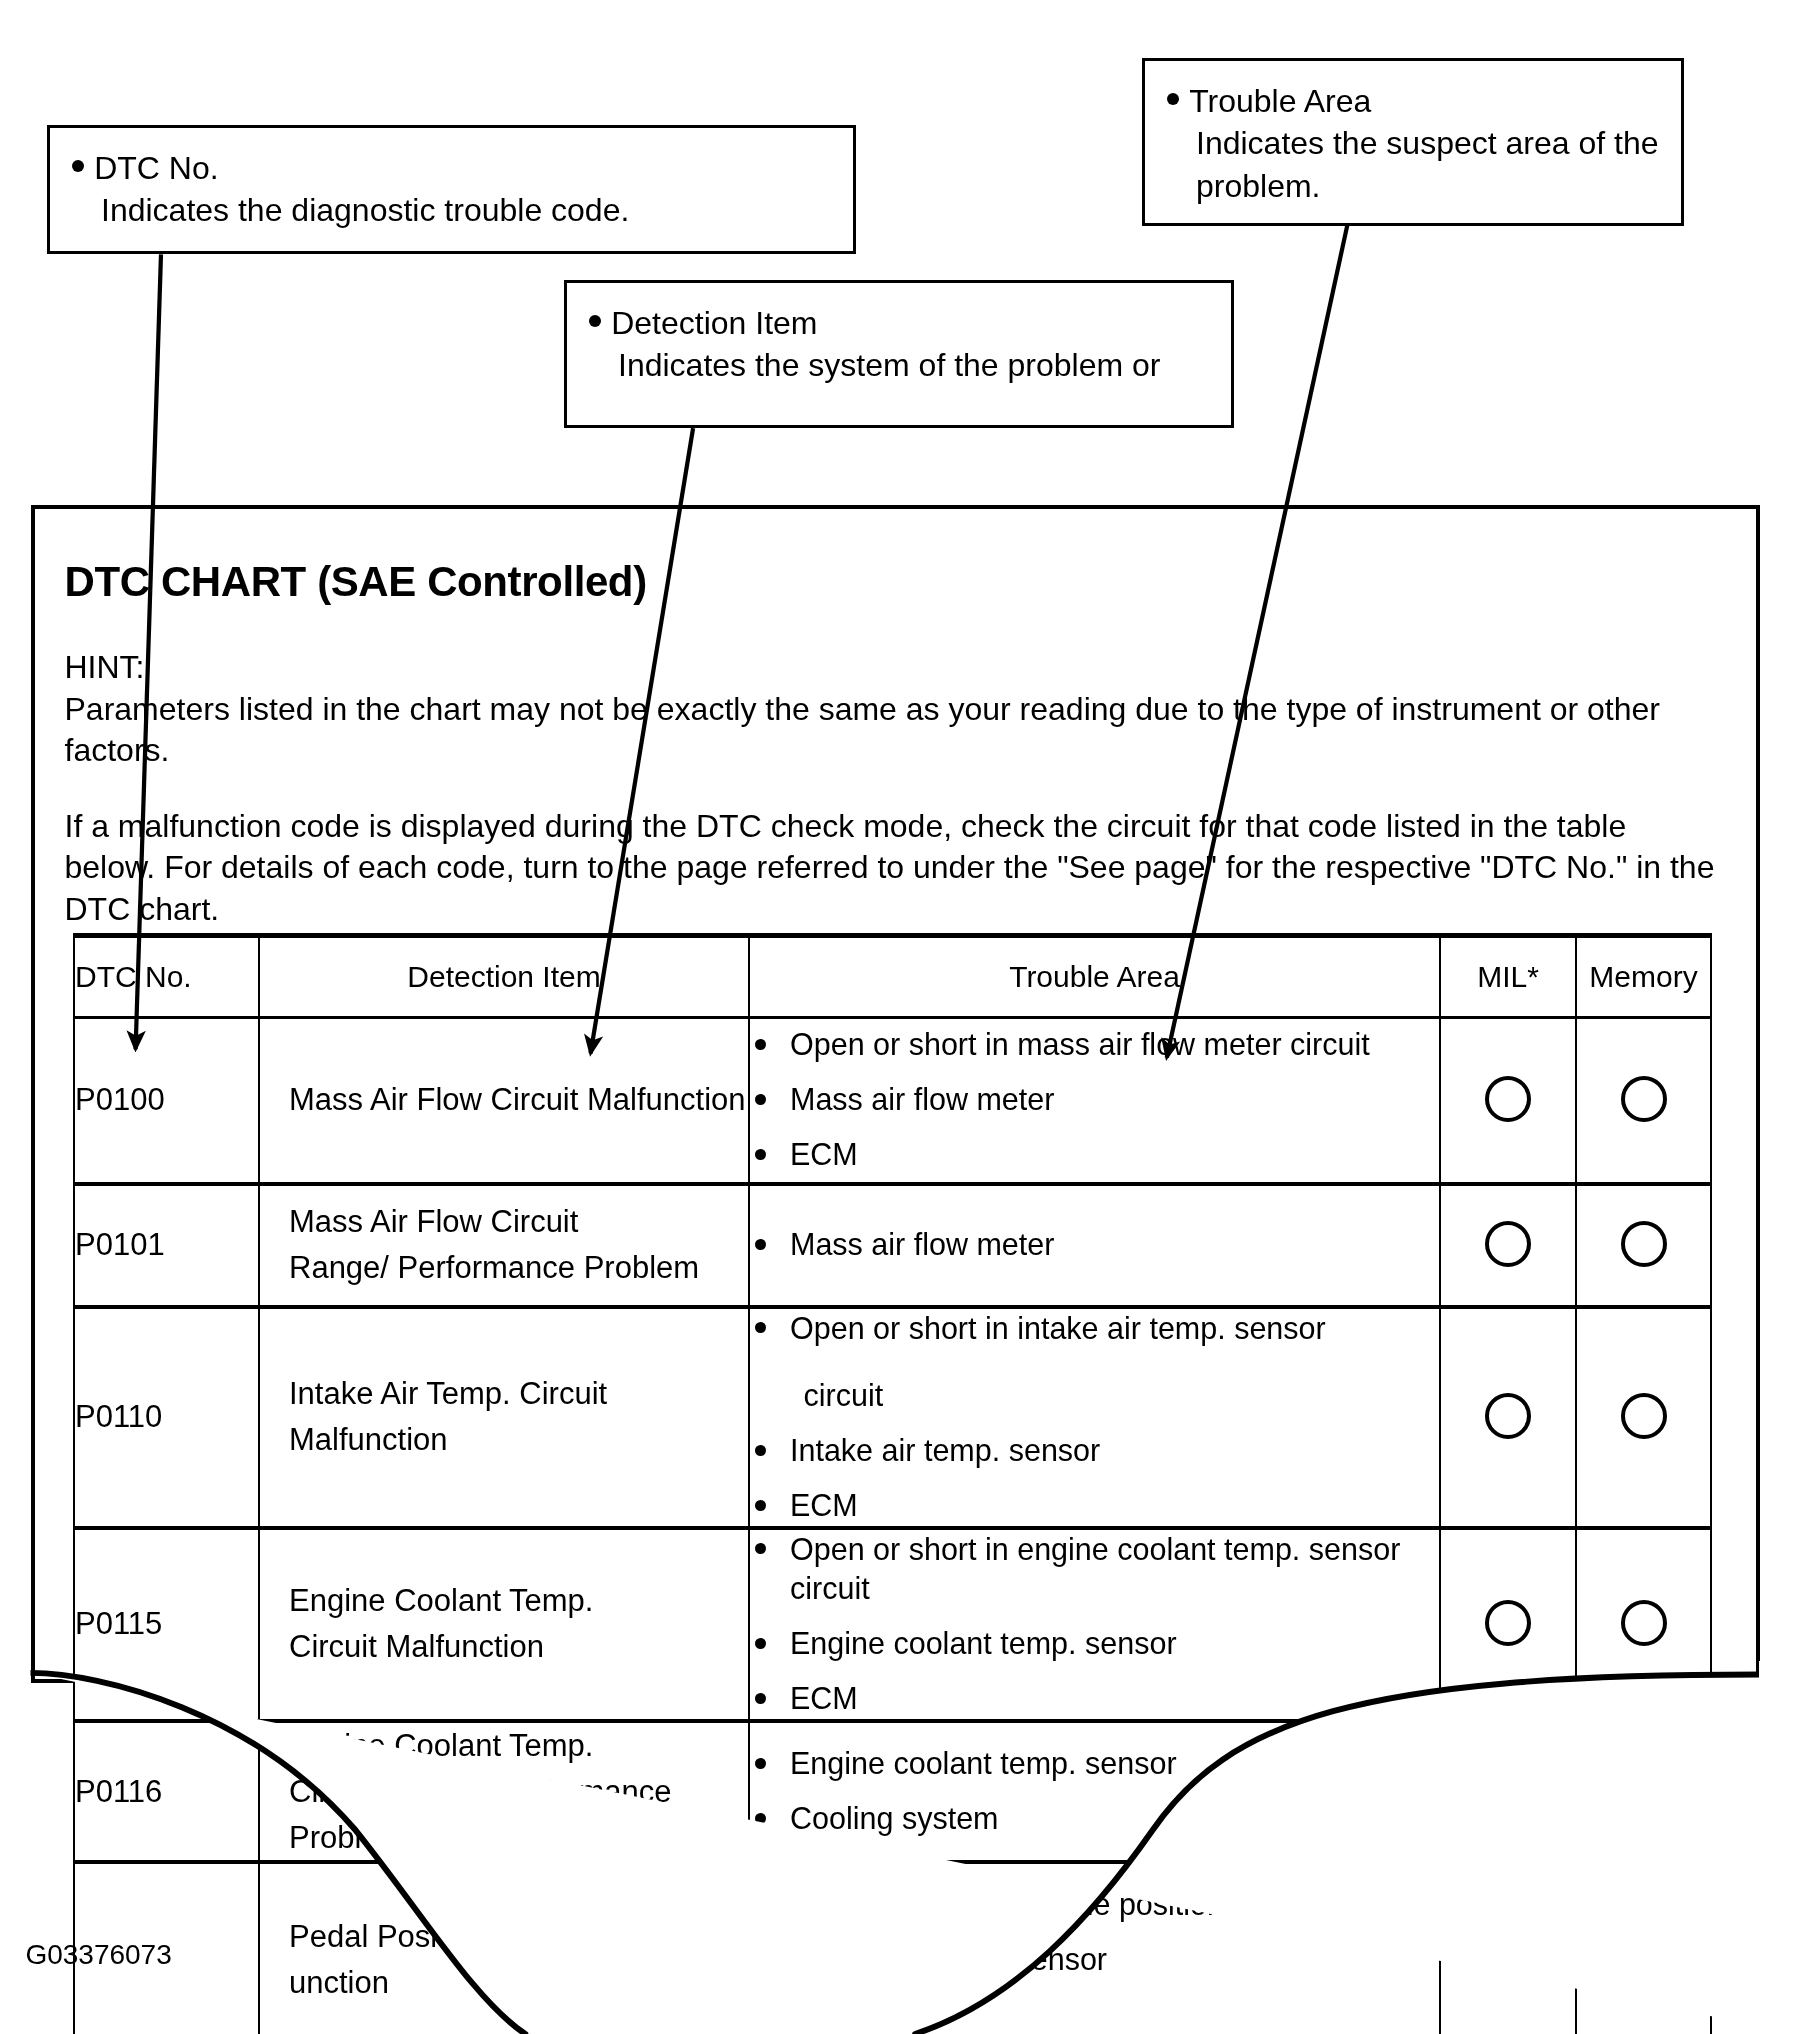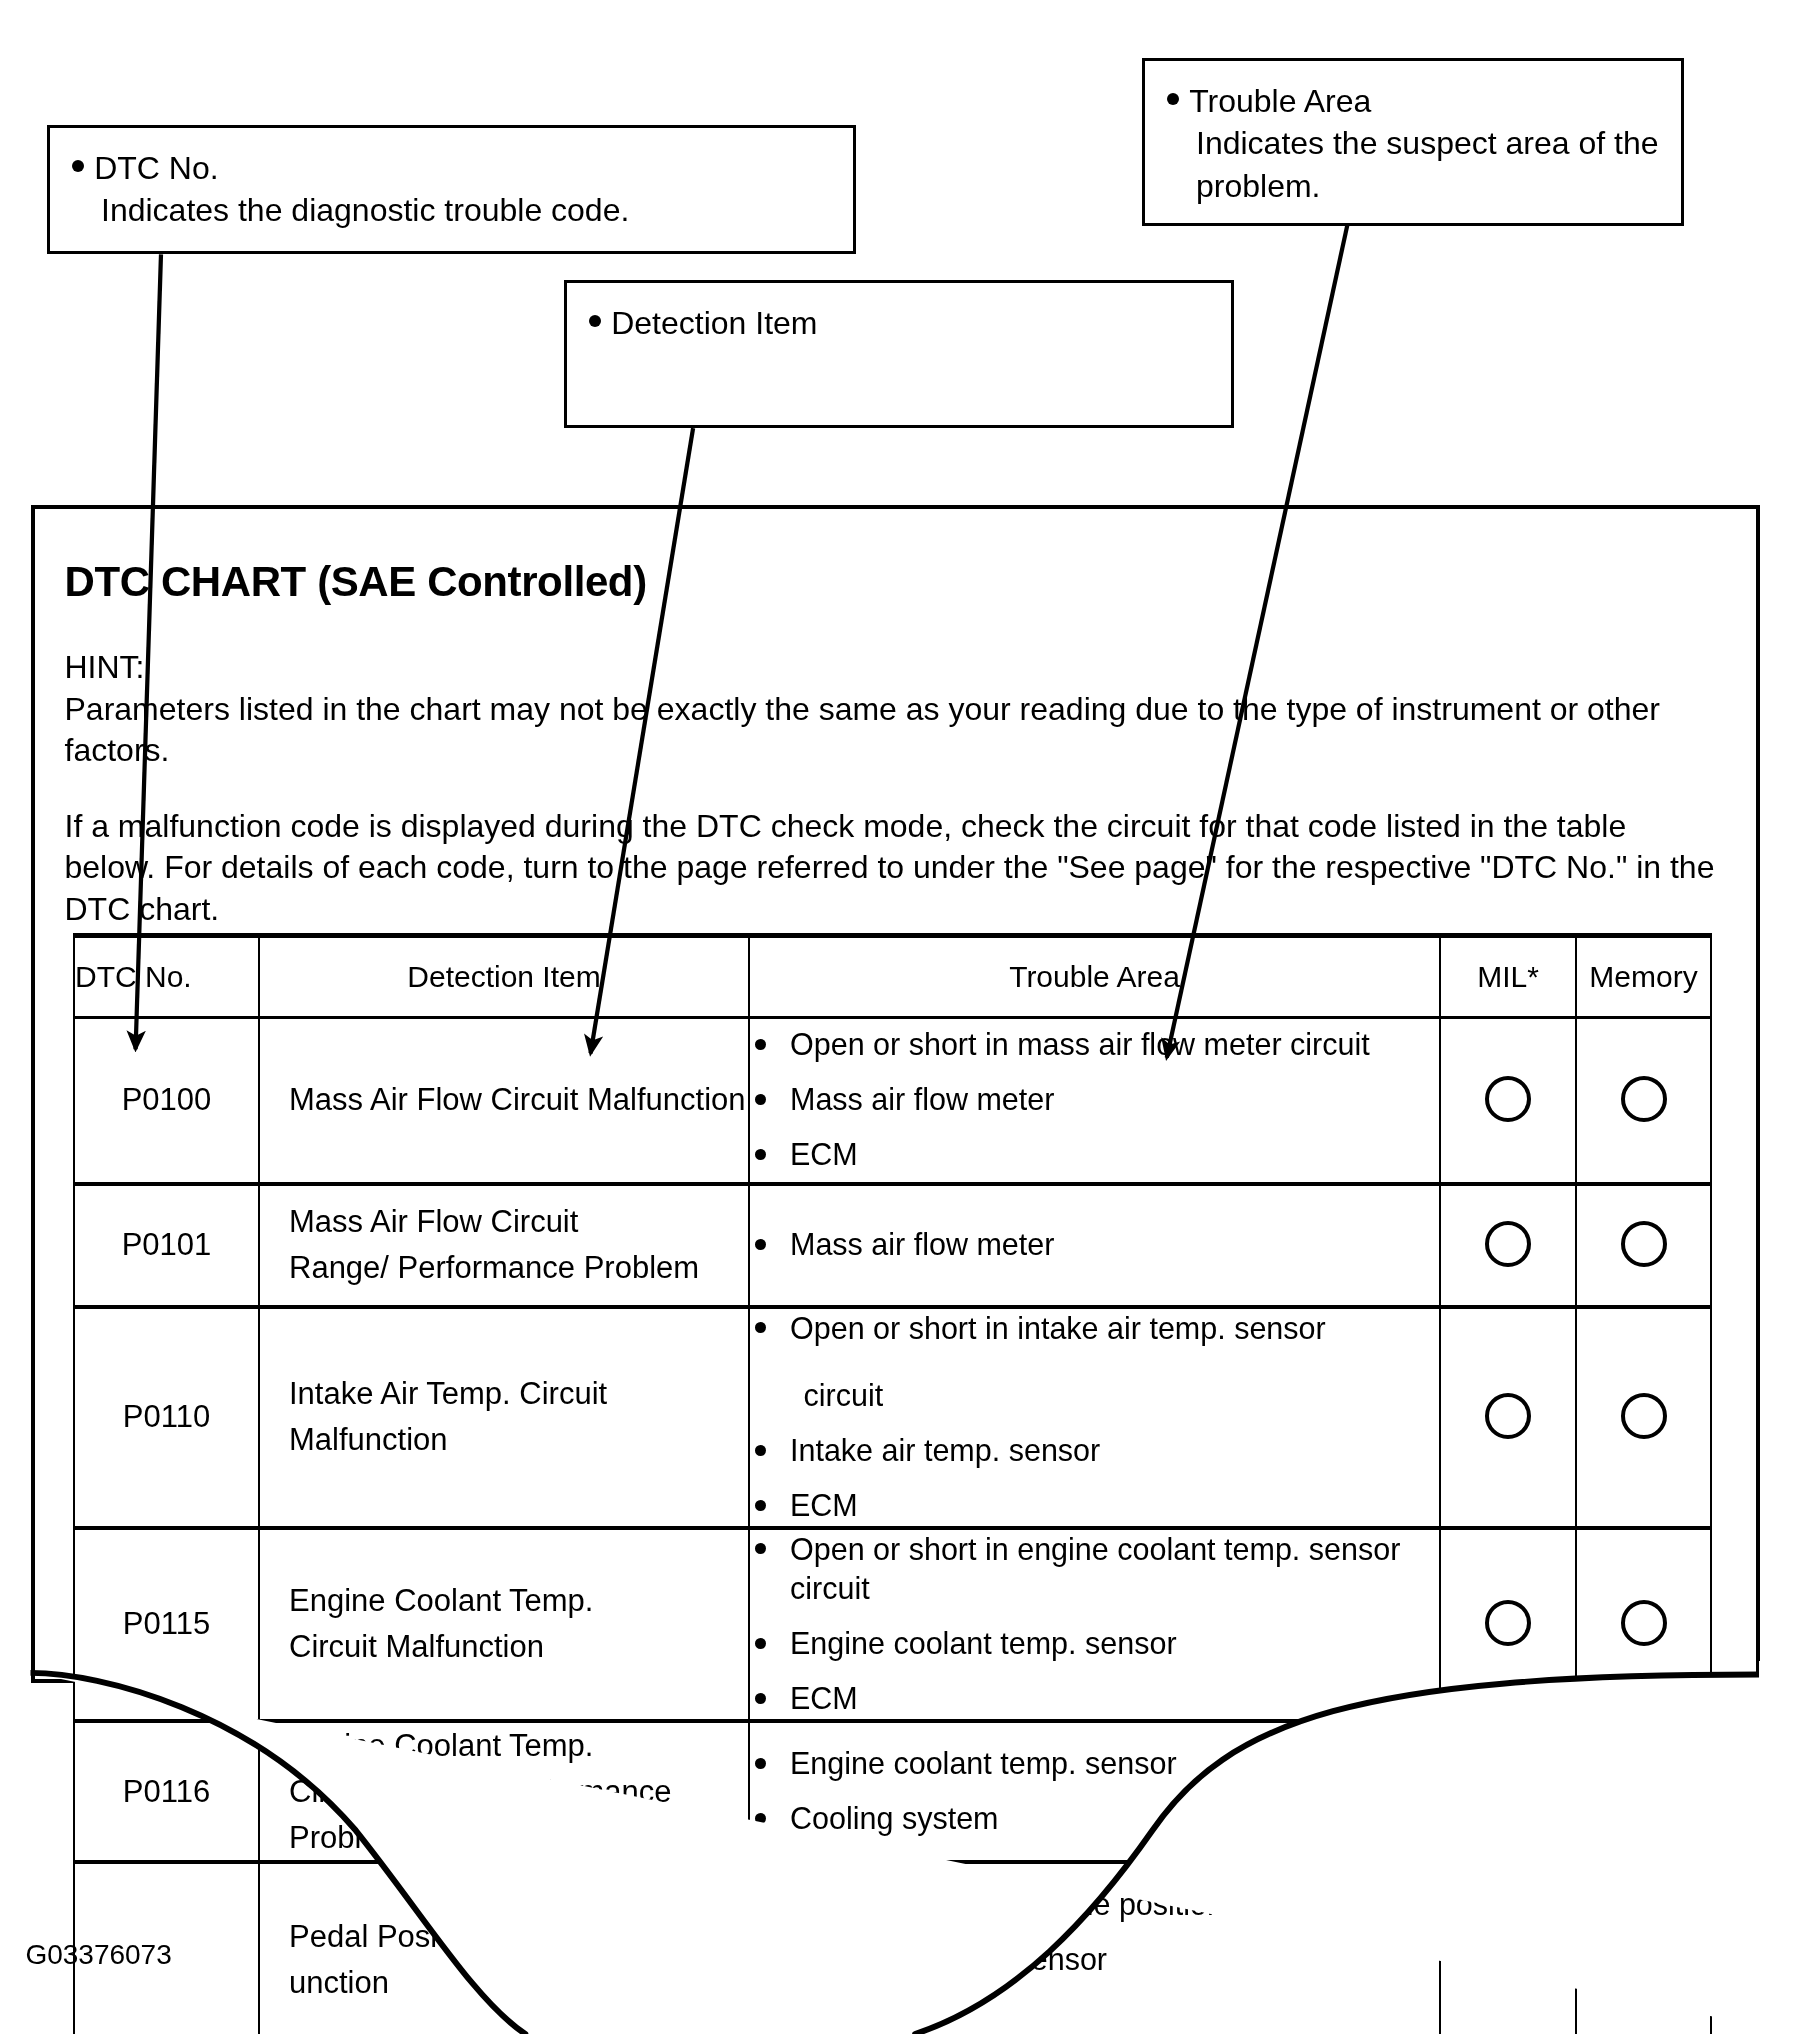--- a/index.html
+++ b/index.html
@@ -222,6 +222,7 @@
 
   <div class="callout" id="callout-det">
     <span class="c-line c-head"><span class="bullet-dot"></span><span>Detection Item</span></span>
+    <span class="c-line c-body">Indicates the system of the problem or</span>
   </div>
 
   <div class="callout" id="callout-trb">

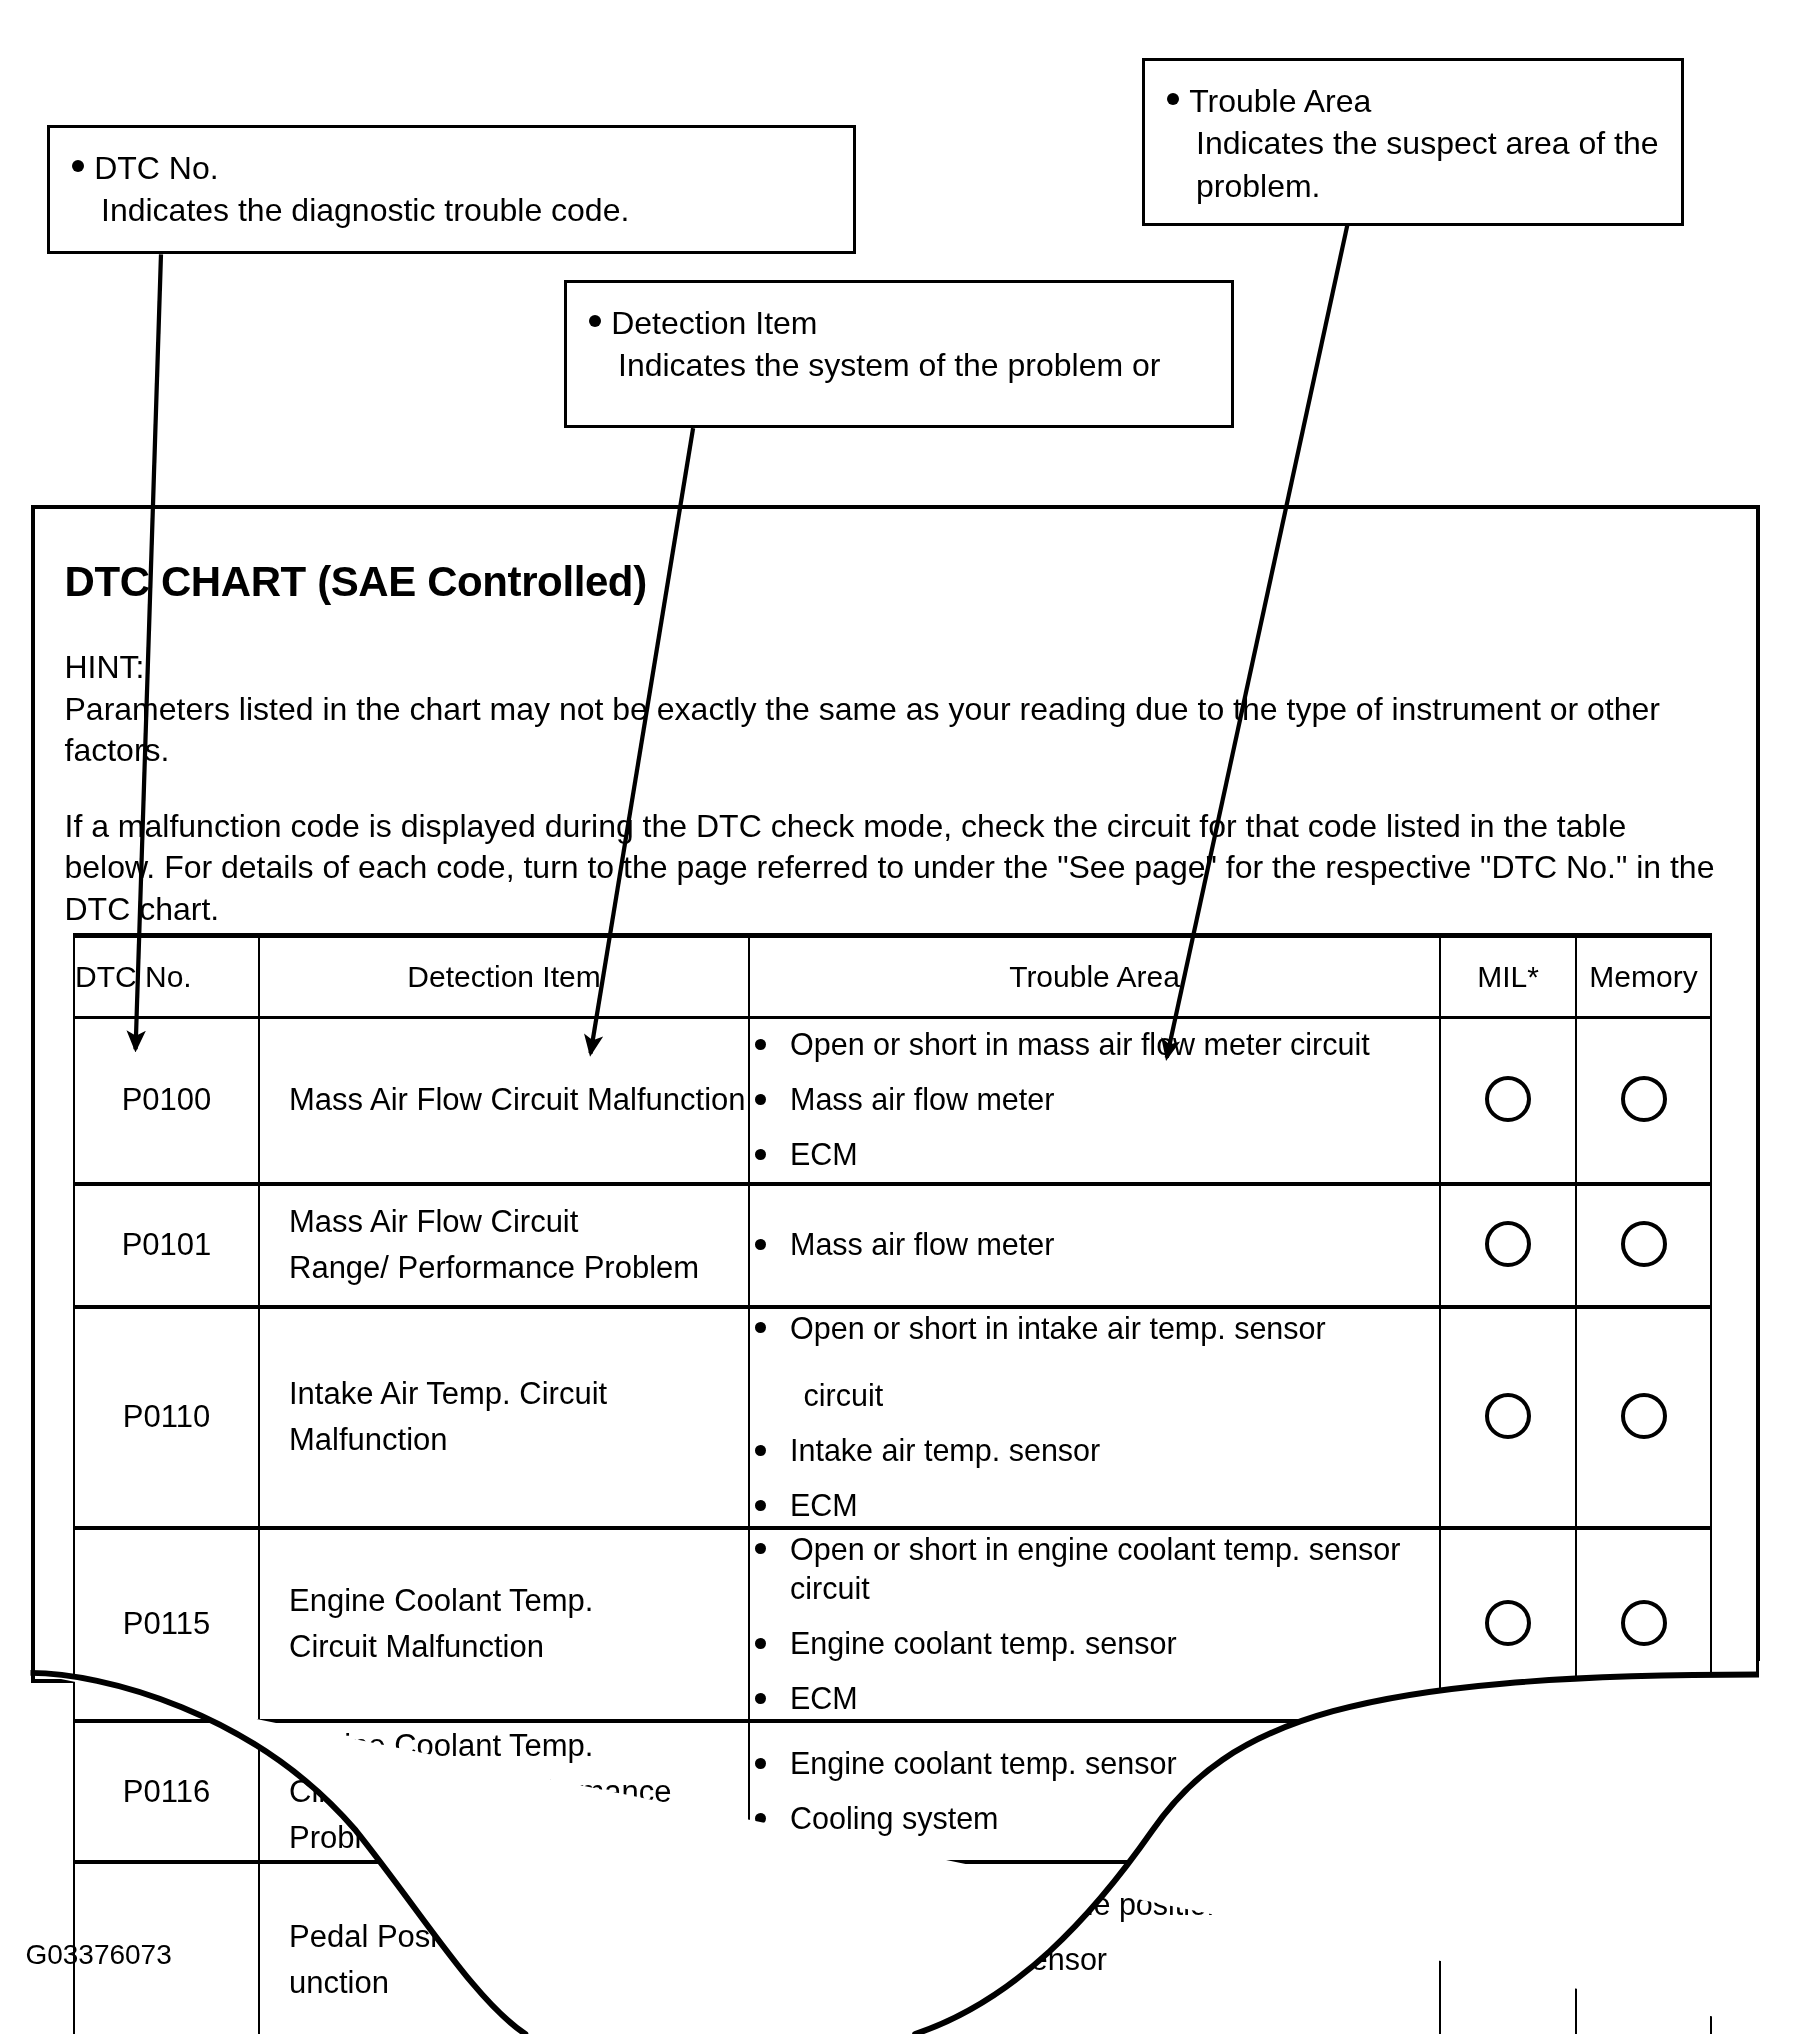--- a/index.html
+++ b/index.html
@@ -140,7 +140,6 @@
   th.h-det, th.h-trb, th.h-mil, th.h-mem { text-align: center; }
 
   td.cell-dtc {
-    text-align: center;
     font-size: 31px;
   }
   td.cell-det {

